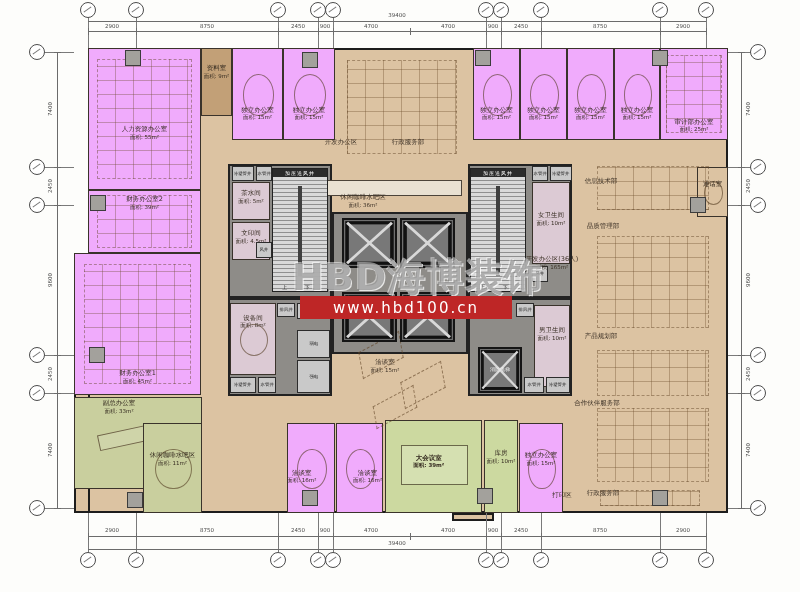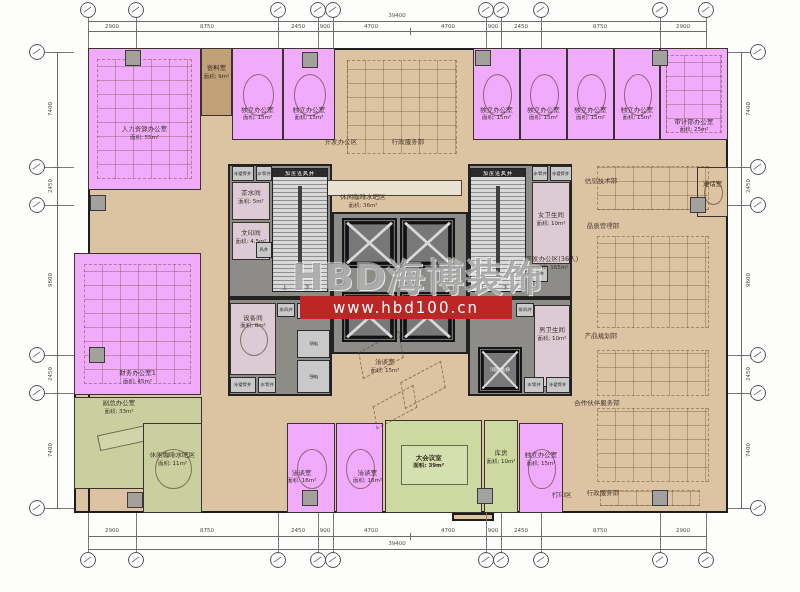--- a/index.html
+++ b/index.html
@@ -129,6 +129,13 @@
         <div class="roomlabel" style="left: 50%; top: 85%;">
           <div>审计部办公室</div>
           <div class="area">面积: 25m²</div>
+        </div>
+      </div>
+      <div class="abs room brown" style="left: 88px; top: 190px; width: 113px; height: 63px; z-index: 3;">
+        <div class="f-cluster" style="inset: 7%;"></div>
+        <div class="roomlabel" style="left: 50%; top: 20%;">
+          <div>财务办公室2</div>
+          <div class="area">面积: 39m²</div>
         </div>
       </div>
       <div class="abs room brown" style="left: 74px; top: 253px; width: 127px; height: 142px; z-index: 3;">

